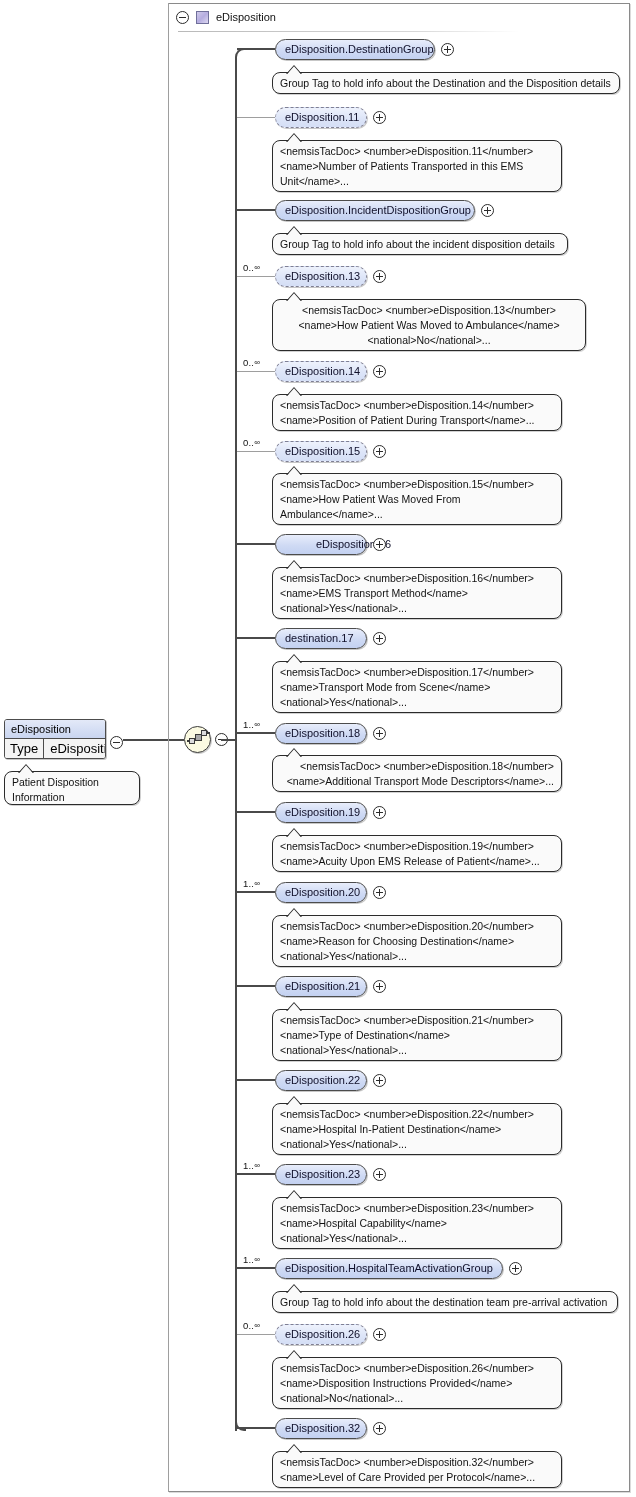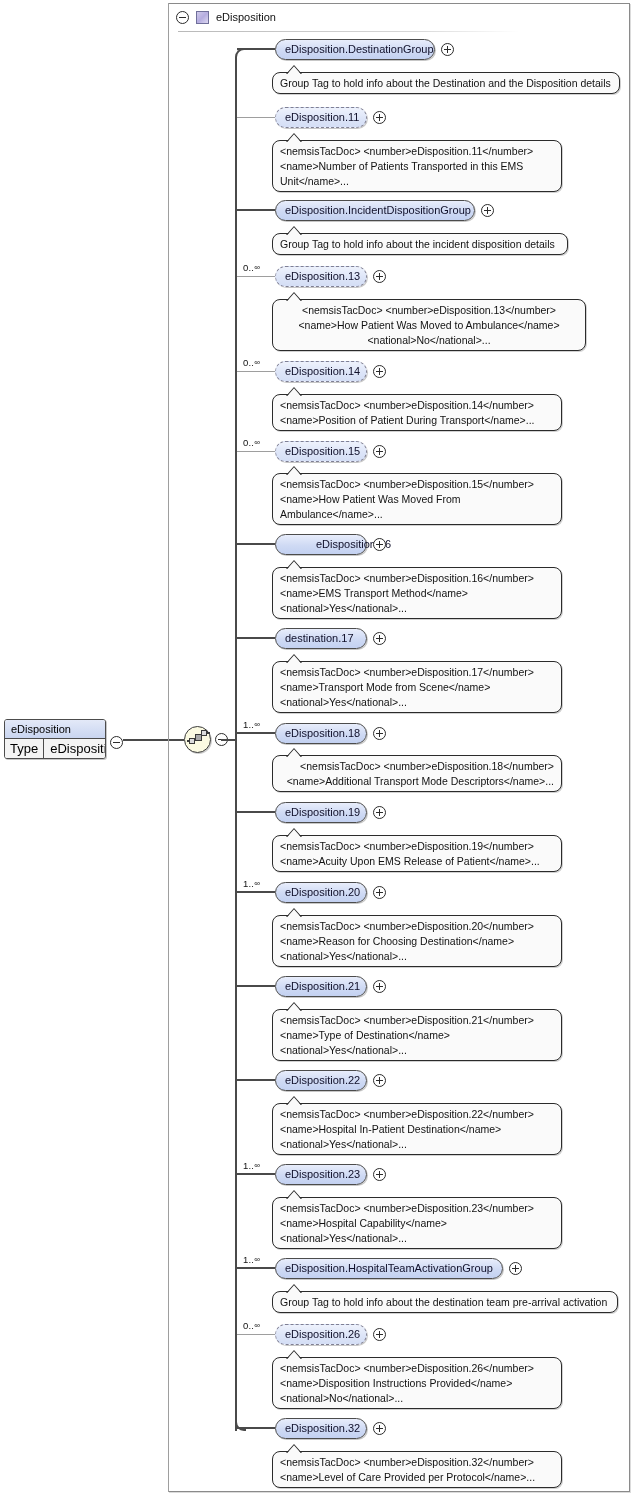--- a/index.html
+++ b/index.html
@@ -283,6 +283,8 @@
   </div>
   <div class="toggle" style="left:110px;top:736px;"></div>
 
+  <div class="anno" style="left:4px;top:771px;width:136px;height:34px;">Patient Disposition
+Information</div>
 
   <div class="ln thick" style="left:123px;top:739px;width:61px;height:2px;"></div>
   <div class="ln thin" style="left:168px;top:3px;width:1px;height:1489px;background:#9e9e9e;"></div>

